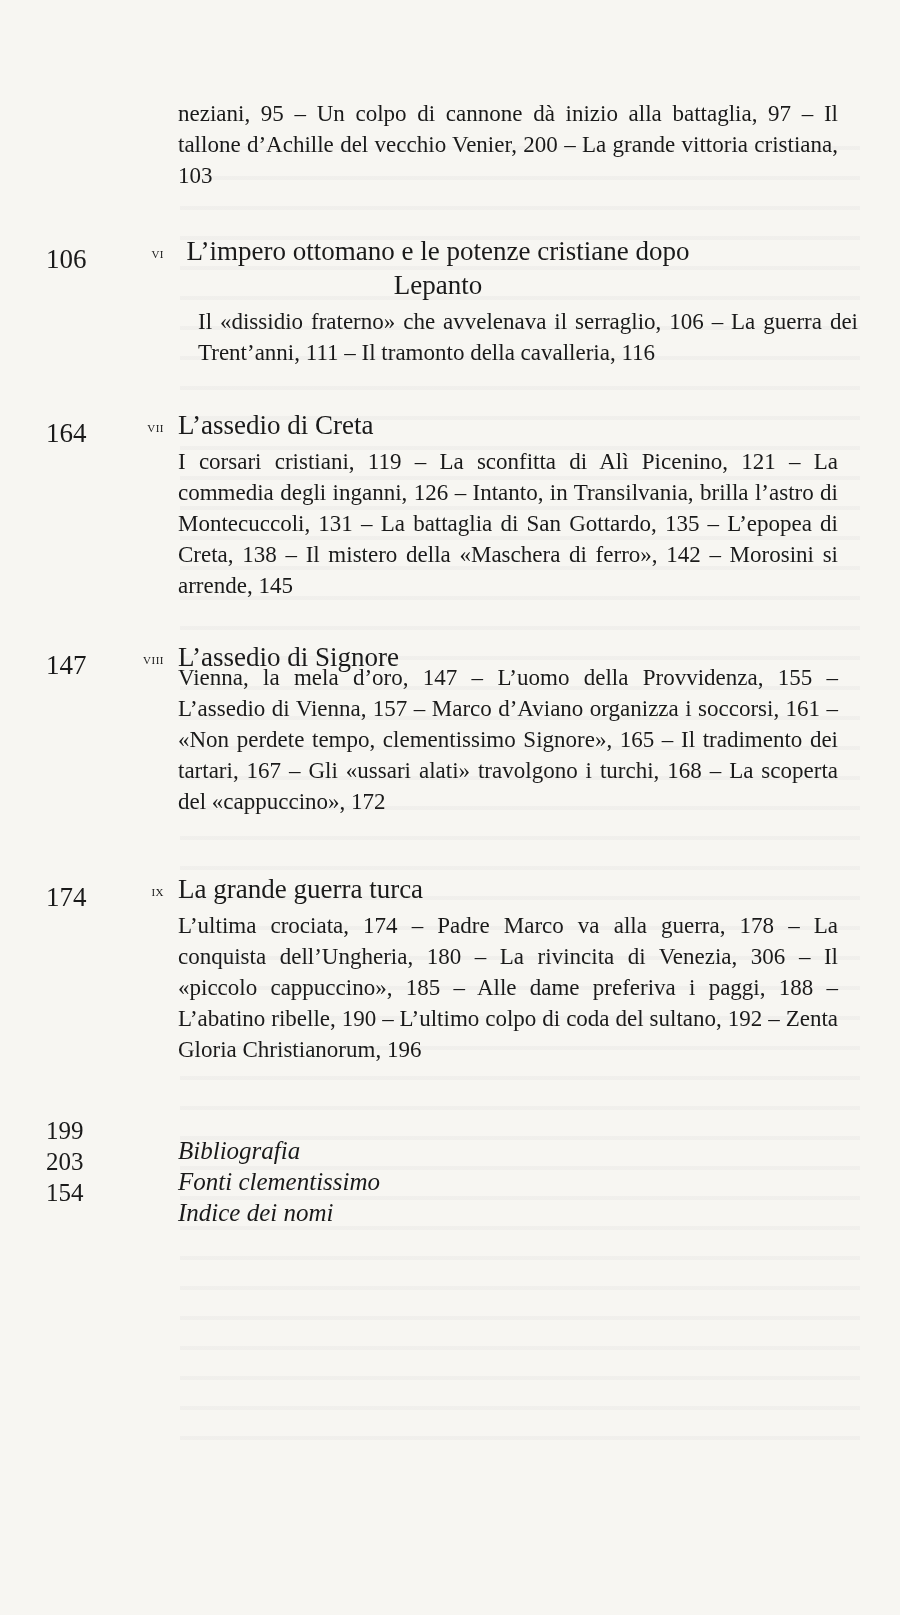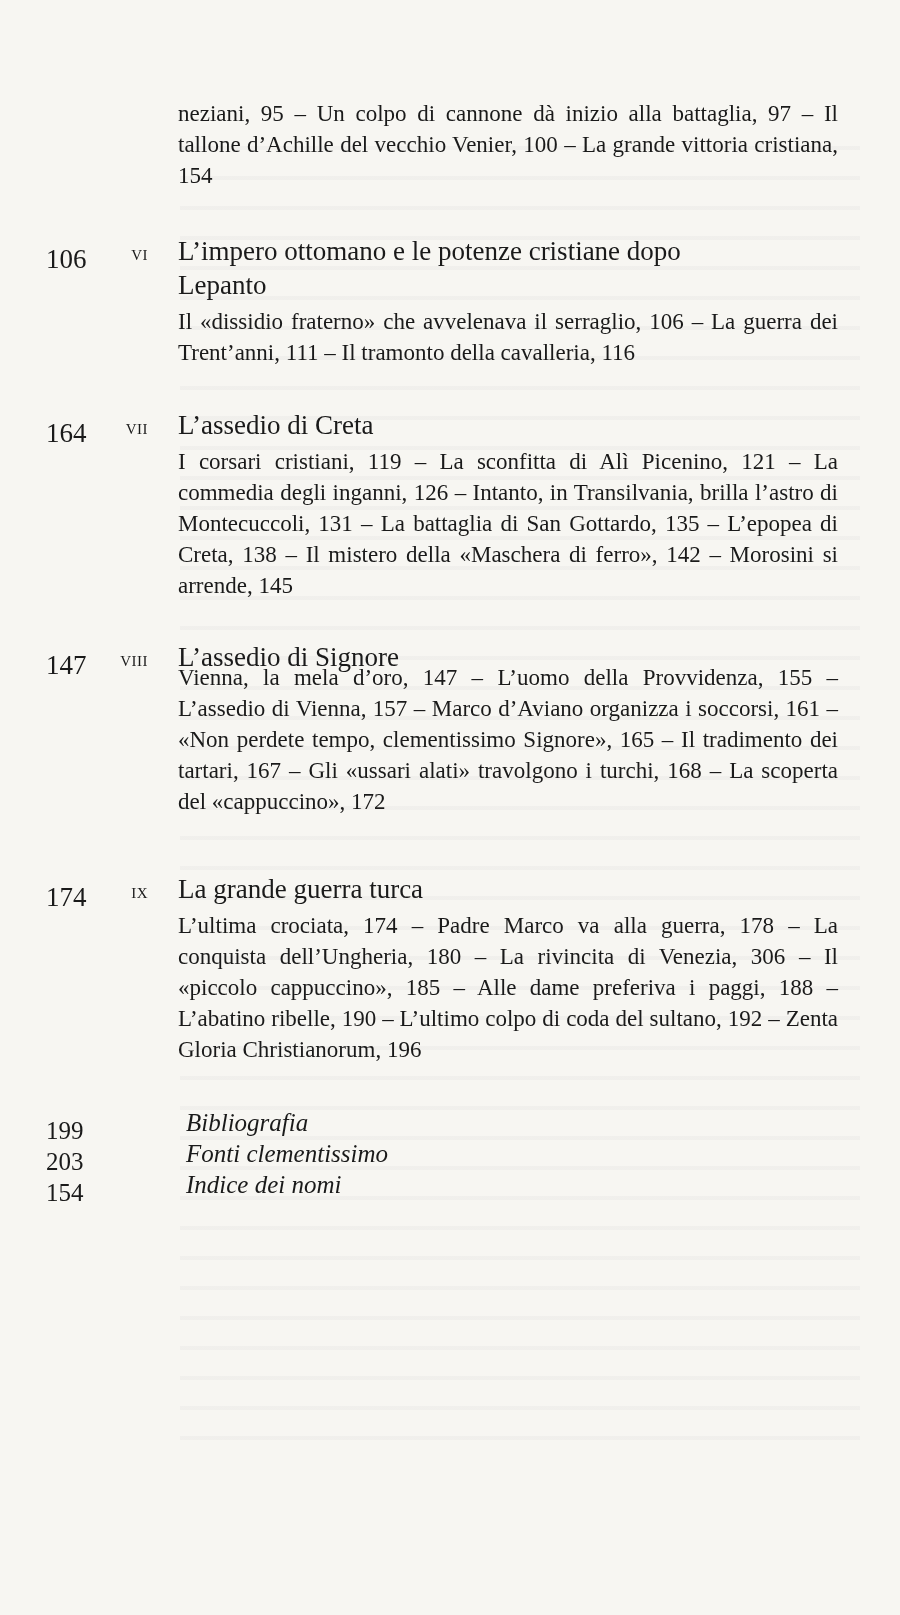--- a/index.html
+++ b/index.html
@@ -97,7 +97,7 @@
 <div class="page">
   <div class="ghost"></div>
 
-  <div class="cont">neziani, 95 – Un colpo di cannone dà inizio alla battaglia, 97 – Il tallone d’Achille del vecchio Venier, 100 – La grande vittoria cristiana, 154</div>
+  <div class="cont">neziani, 95 – Un colpo di cannone dà inizio alla battaglia, 97 – Il tallone d’Achille del vecchio Venier, 200 – La grande vittoria cristiana, 103</div>
 
   <div class="entry" style="top:234px;">
     <span class="page-num">106</span>

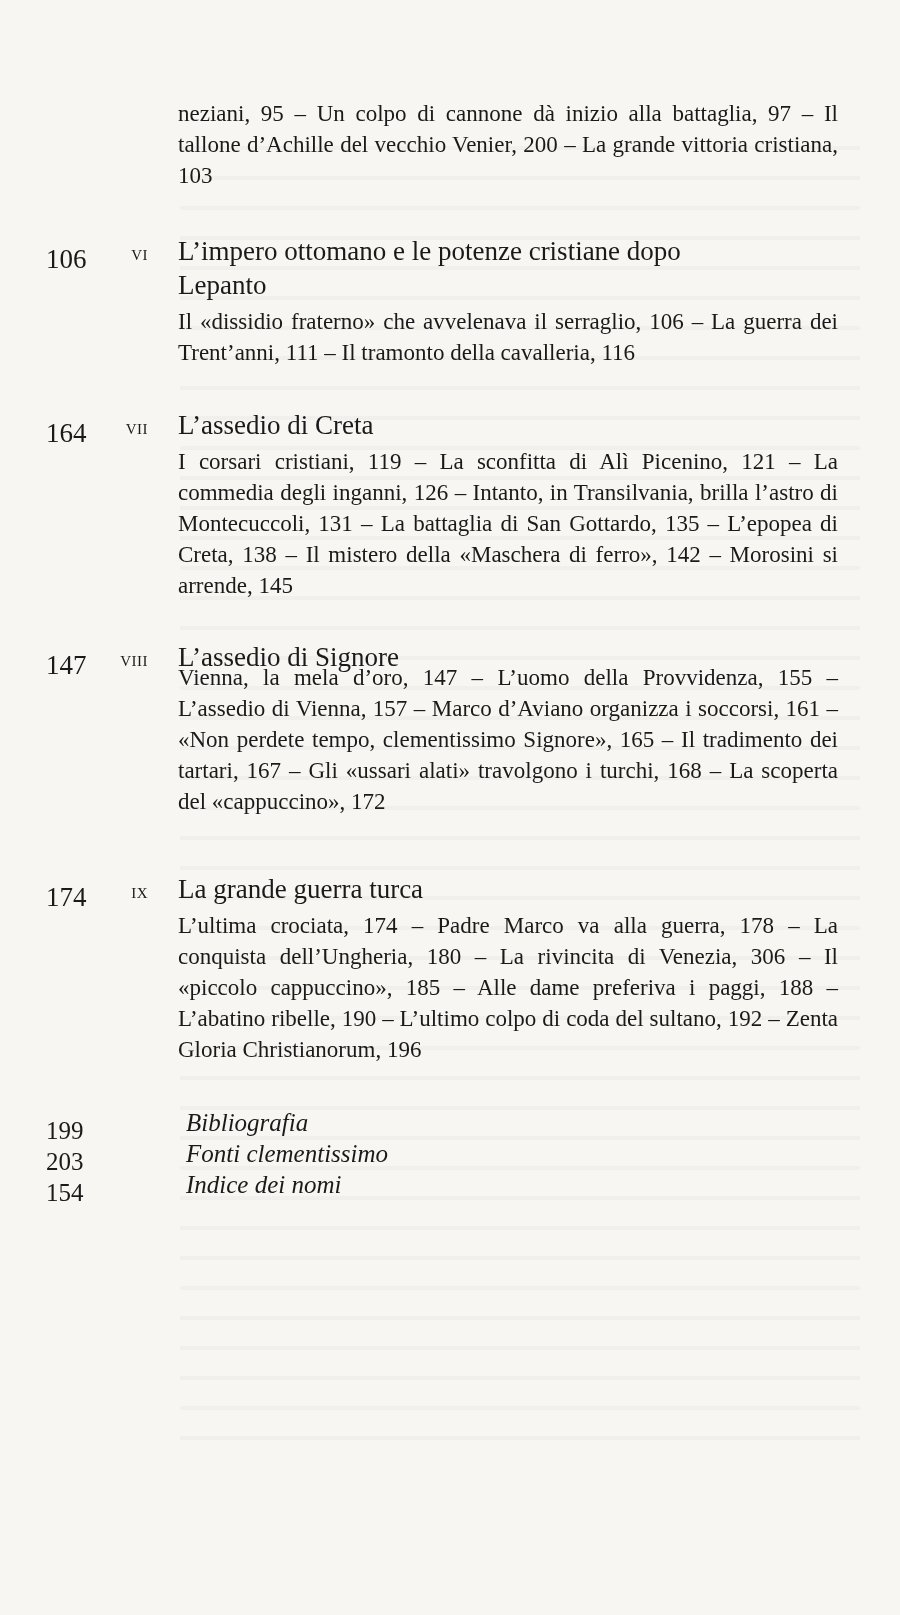--- a/index.html
+++ b/index.html
@@ -52,9 +52,9 @@
     }
     .entry .roman {
       position: absolute;
-      right: 752px;
+      right: 736px;
       top: 2px;
-      font-size: 22px;
+      font-size: 15px;
       line-height: 34px;
       font-variant: small-caps;
       text-transform: lowercase;

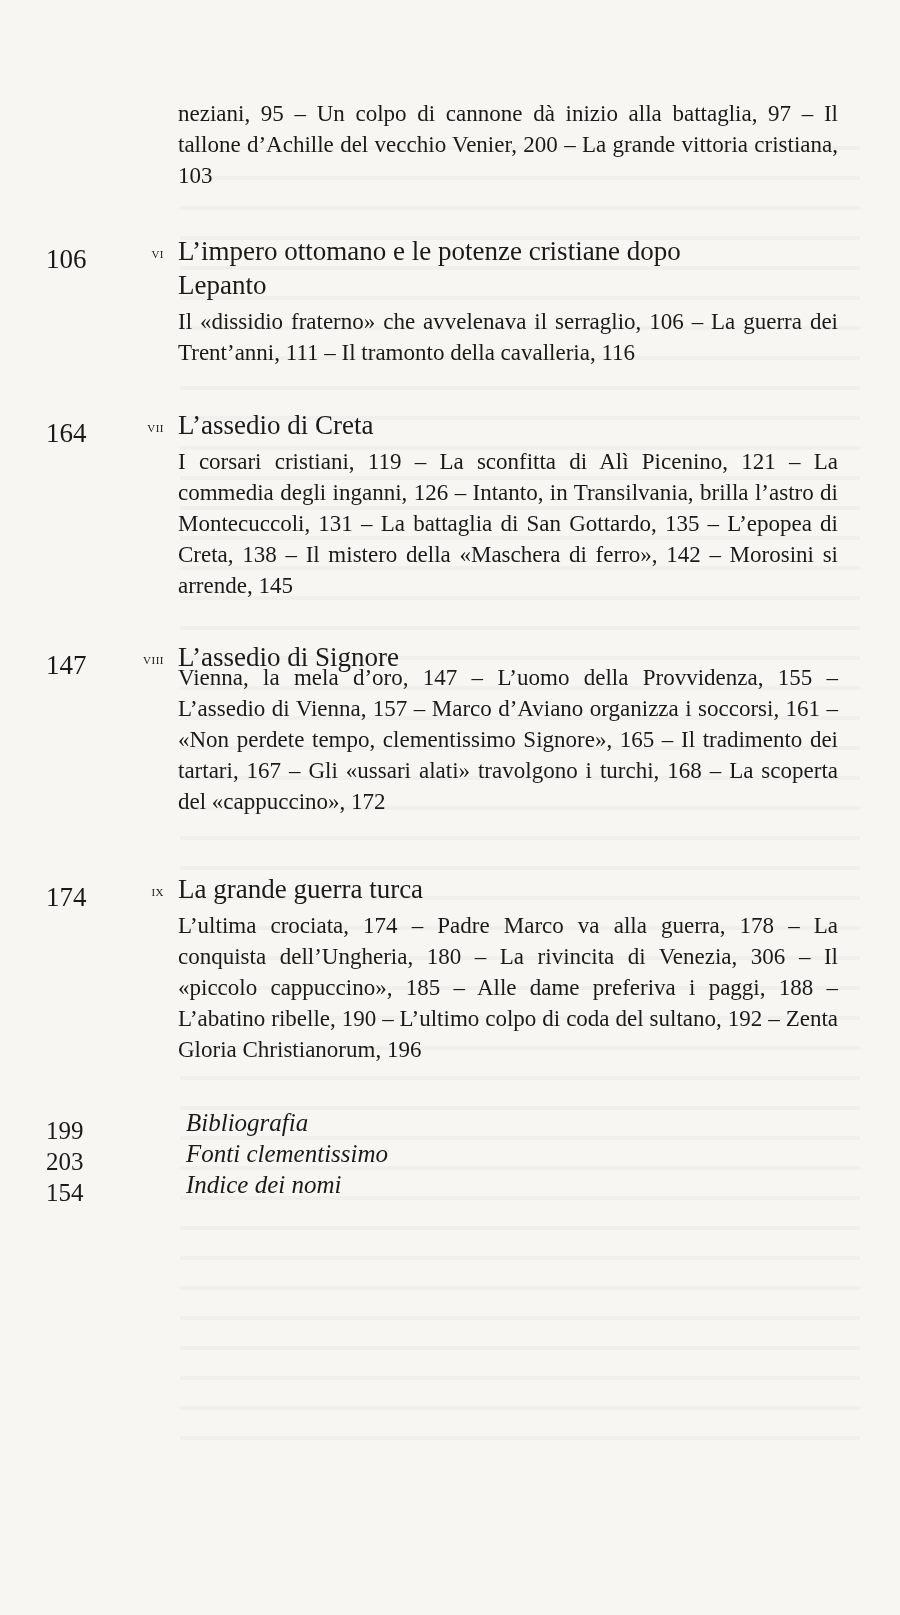--- a/index.html
+++ b/index.html
@@ -102,7 +102,7 @@
   <div class="entry" style="top:234px;">
     <span class="page-num">106</span>
     <span class="roman">VI</span>
-    <div class="title" style="width:520px;">L’impero ottomano e le potenze cristiane dopo Lepanto</div>
+    <div class="title" style="width:520px;text-align:center;">L’impero ottomano e le potenze cristiane dopo Lepanto</div>
     <div class="summary" style="top:72px;">Il «dissidio fraterno» che avvelenava il serraglio, 106 – La guerra dei Trent’anni, 111 – Il tramonto della cavalleria, 116</div>
   </div>
 

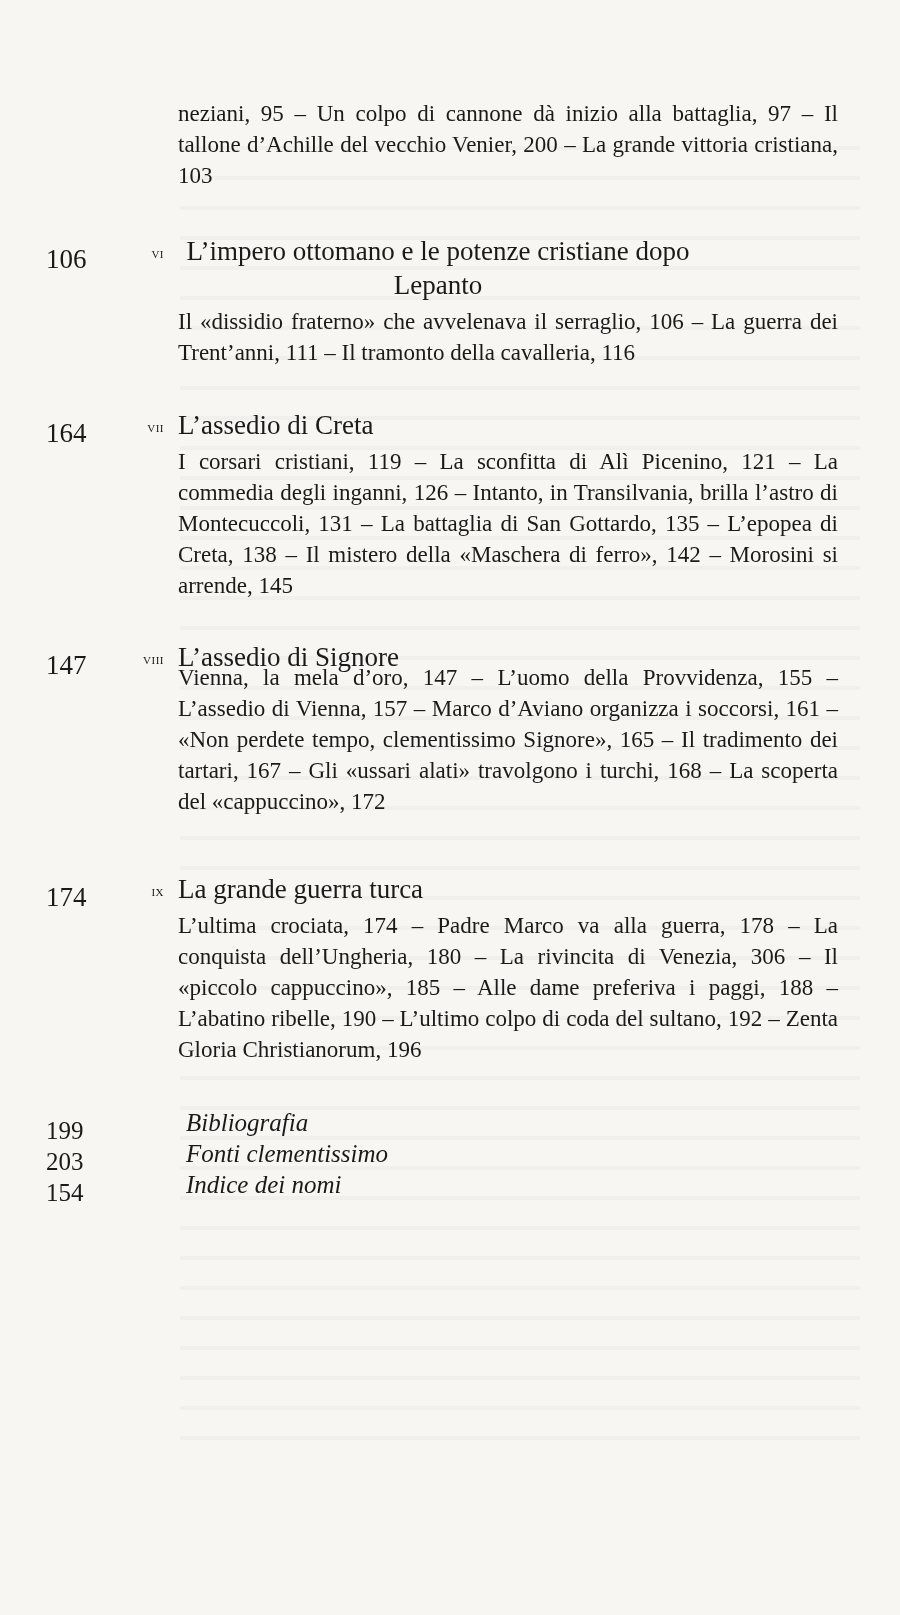--- a/index.html
+++ b/index.html
@@ -103,7 +103,7 @@
     <span class="page-num">106</span>
     <span class="roman">VI</span>
     <div class="title" style="width:520px;text-align:center;">L’impero ottomano e le potenze cristiane dopo Lepanto</div>
-    <div class="summary" style="top:72px;">Il «dissidio fraterno» che avvelenava il serraglio, 106 – La guerra dei Trent’anni, 111 – Il tramonto della cavalleria, 116</div>
+    <div class="summary" style="top:72px;margin-left:20px;">Il «dissidio fraterno» che avvelenava il serraglio, 106 – La guerra dei Trent’anni, 111 – Il tramonto della cavalleria, 116</div>
   </div>
 
   <div class="entry" style="top:408px;">

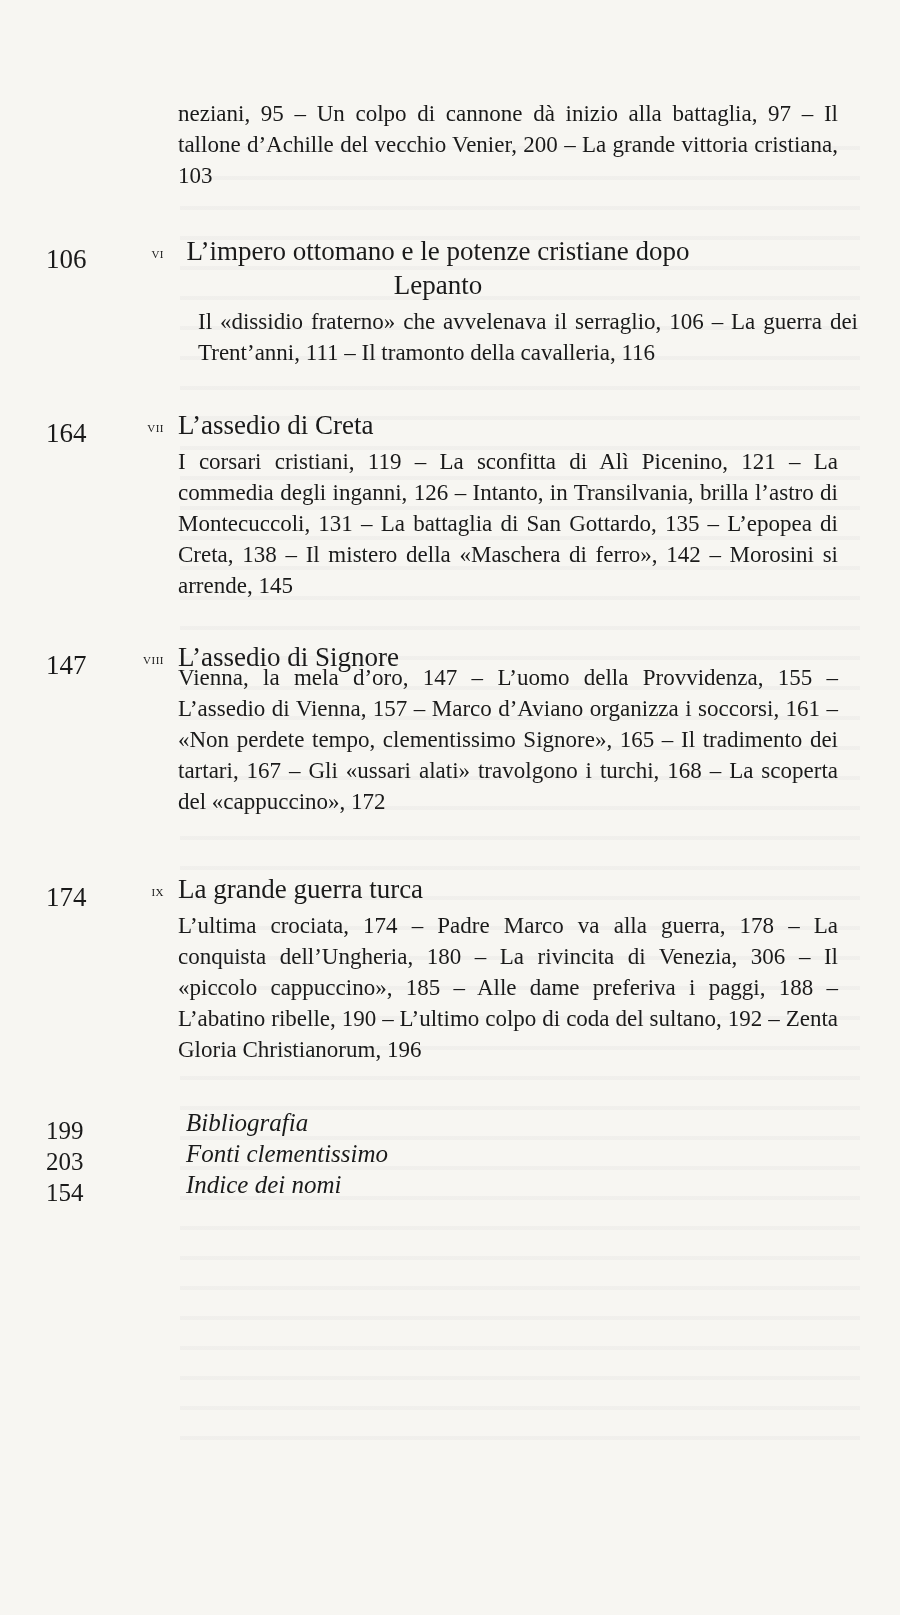--- a/index.html
+++ b/index.html
@@ -85,10 +85,11 @@
     }
     .back .label {
       position: absolute;
-      left: 186px;
+      left: 178px;
       font-size: 25px;
       line-height: 31px;
       font-style: italic;
+      margin-top: 28px;
     }
   </style>
 </head>

